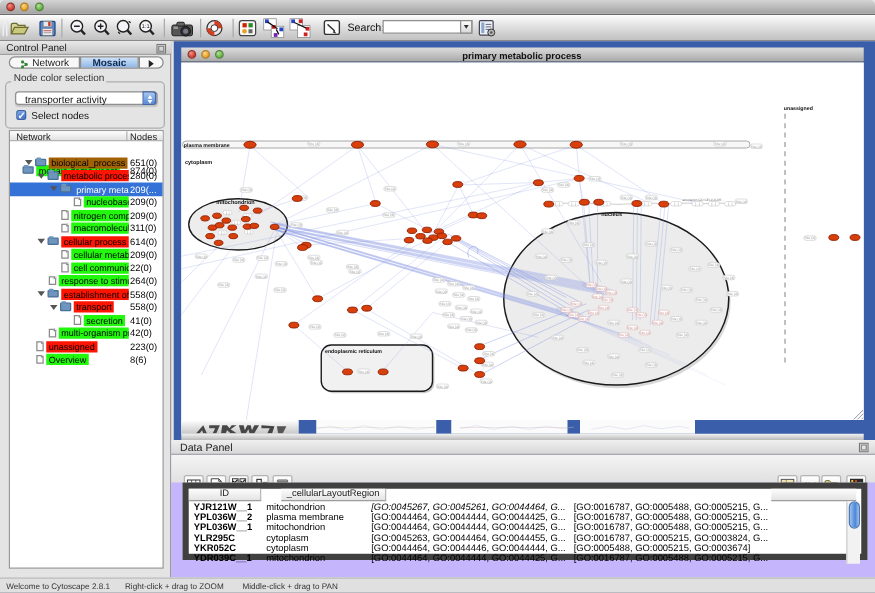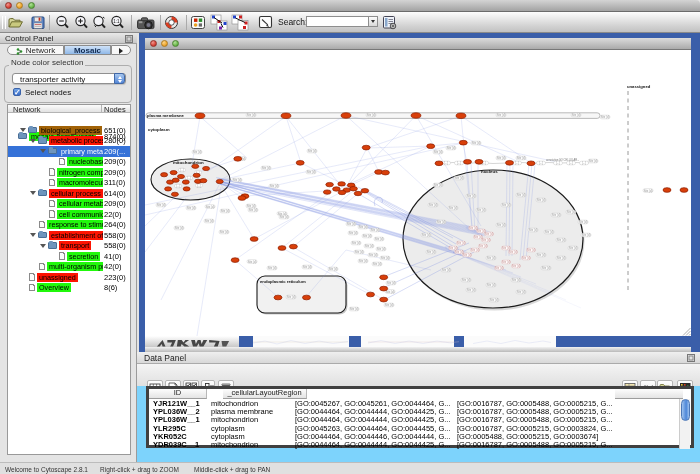--- a/index.html
+++ b/index.html
@@ -377,6 +377,7 @@
           <div class="itl" style="left:5.5px; background:radial-gradient(circle at 35% 30%, #f0968e, #d84438 60%, #a02a20); border:0.5px solid #92322a;"></div>
           <div class="itl" style="left:16.5px;background:radial-gradient(circle at 35% 30%, #fbd68a, #f0a830 60%, #b8771a); border:0.5px solid #ad7c22;"></div>
           <div class="itl" style="left:27.5px;background:radial-gradient(circle at 35% 30%, #b3e09a, #6cbb4c 60%, #3f8c28); border:0.5px solid #4e8436;"></div>
+          <div id="ititletext">primary metabolic process</div>
         </div>
         <div id="icanvas">
           <svg width="546" height="286" viewBox="144 50 546 286">

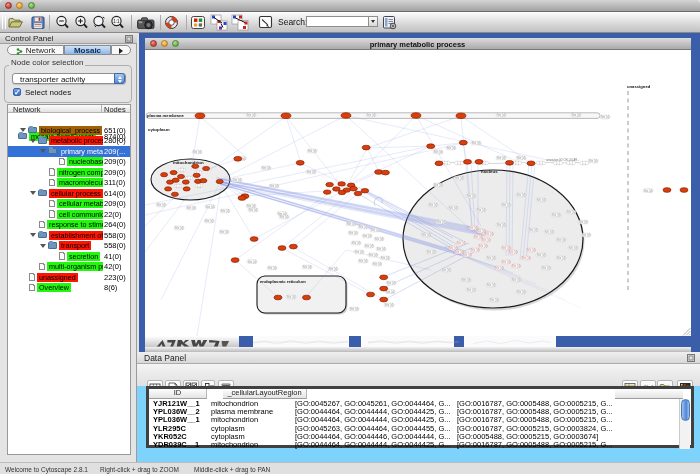--- a/index.html
+++ b/index.html
@@ -67,7 +67,7 @@
 #icanvas { position:absolute; left:0; top:12.5px; width:546px; height:286px; background:#fff;
   overflow:hidden; }
 
-#dpanel { position:absolute; left:137px; top:352px; width:563px; height:110px; background:#7dd3fc; }
+#dpanel { position:absolute; left:137px; top:352px; width:563px; height:110px; background:#c4b5fd; }
 #dphead { position:absolute; left:0; top:0; width:563px; height:12px;
   background:linear-gradient(#efefef,#d8d8d8); border-bottom:1px solid #aaa;
   font-size:8.5px; color:#222; padding:1px 0 0 7px; }

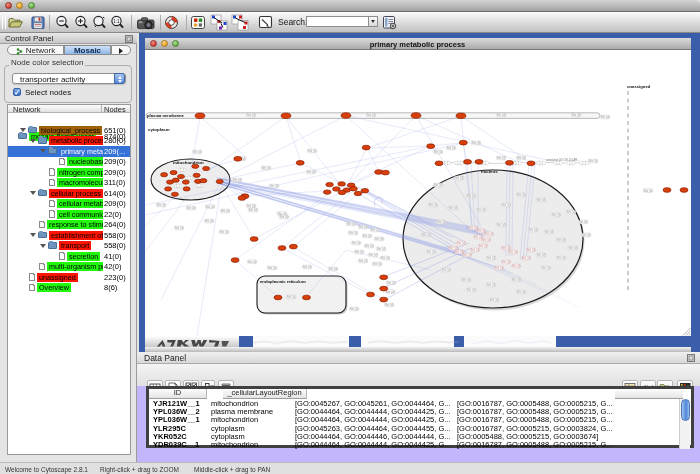--- a/index.html
+++ b/index.html
@@ -76,7 +76,7 @@
 .dbtn { position:absolute; top:16px; width:16px; height:16px; border:1px solid #b5b5b5;
   border-radius:2px; background:linear-gradient(#fefefe,#e8e8e8); }
 #dtable { position:absolute; left:9px; top:34px; width:548px; height:61.5px; background:#fff;
-  border:3px solid #404040; }
+  border:5px solid #404040; }
 .dth { position:absolute; top:0; height:9.5px; background:linear-gradient(#fdfdfd,#e4e4e4);
   border-right:1px solid #b8b8b8; border-bottom:1px solid #9d9d9d; font-size:7.5px;
   color:#222; text-align:center; line-height:8.6px; overflow:hidden; }

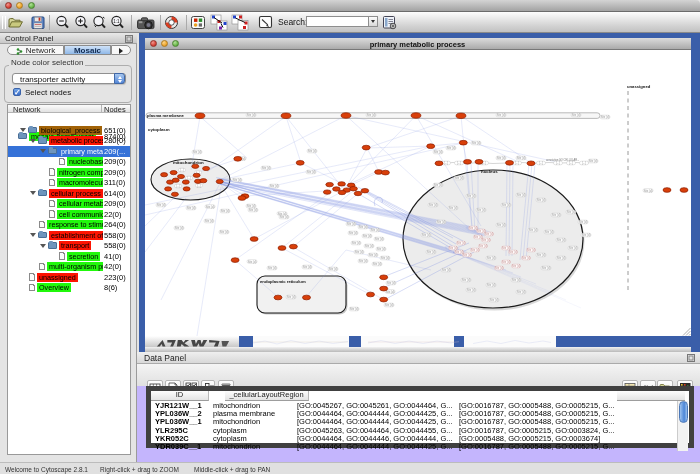--- a/index.html
+++ b/index.html
@@ -868,7 +868,7 @@
         <div class="dth" style="left:466px;width:68px;border-right:none;"></div>
         <div class="dtr" style="left:4px;top:11px;width:54px;font-weight:bold;">YJR121W__1</div>
         <div class="dtr" style="left:62px;top:11px;width:80px;">mitochondrion</div>
-        <div class="dtr" style="left:146px;top:11px;width:158px;">[GO:0045267, GO:0045261, GO:0044464, G...</div>
+        <div class="dtr" style="left:146px;top:11px;width:158px;font-style:italic;">[GO:0045267, GO:0045261, GO:0044464, G...</div>
         <div class="dtr" style="left:308px;top:11px;width:158px;">[GO:0016787, GO:0005488, GO:0005215, G...</div>
         <div class="dtr" style="left:4px;top:19.2px;width:54px;font-weight:bold;">YPL036W__2</div>
         <div class="dtr" style="left:62px;top:19.2px;width:80px;">plasma membrane</div>

